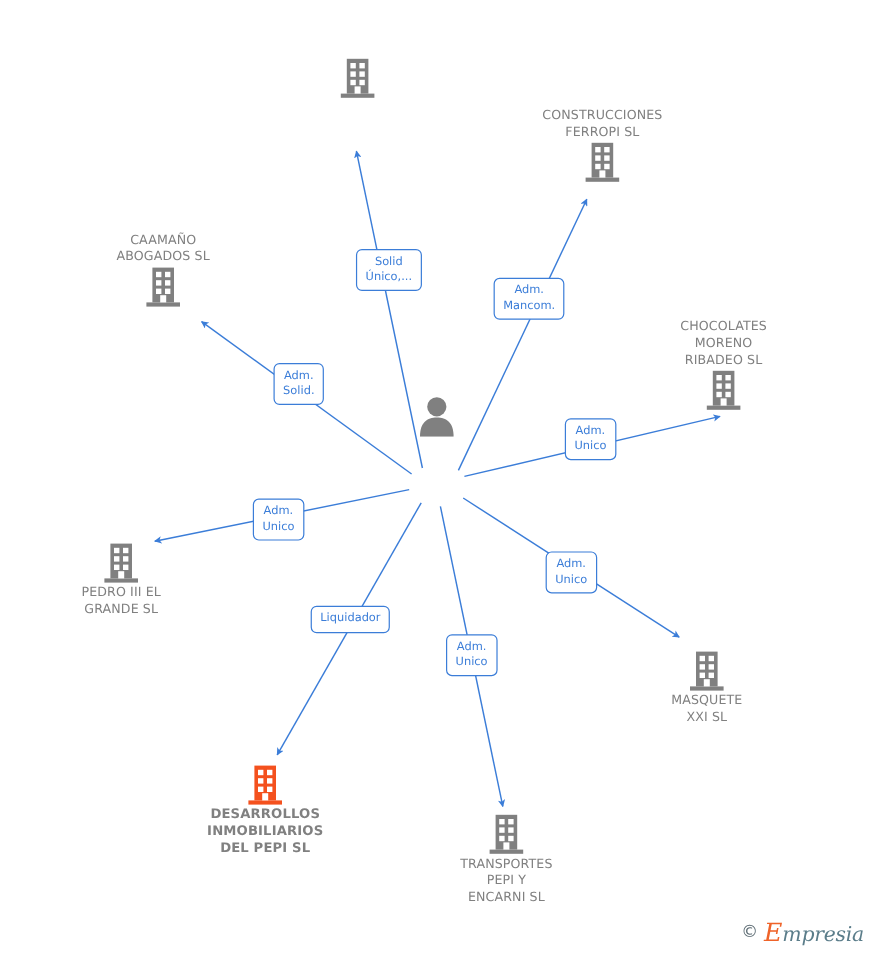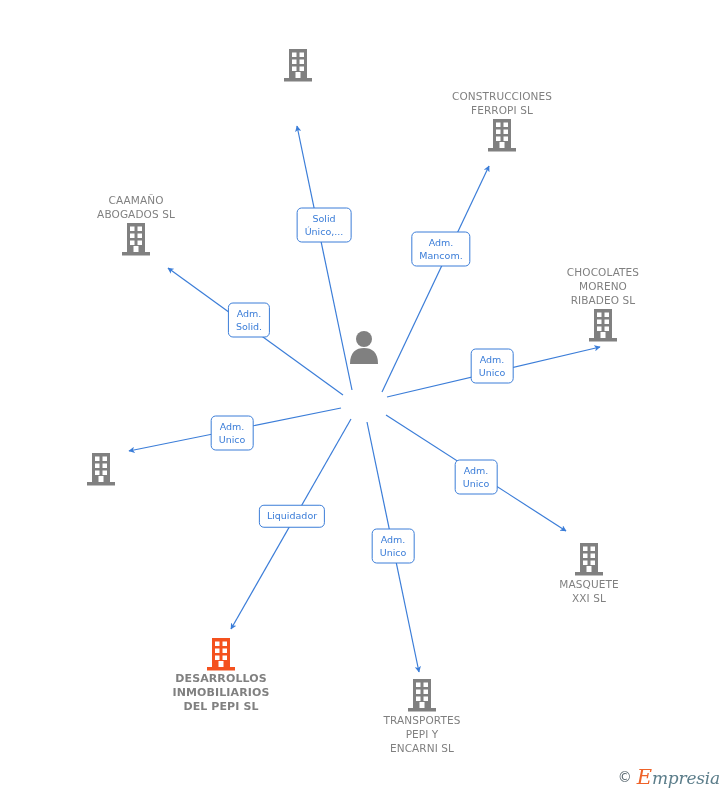--- a/index.html
+++ b/index.html
@@ -208,6 +208,8 @@
           <rect x="16.5" y="18.5" width="4.5" height="4.5" fill="#ffffff"></rect>
           <rect x="12.5" y="24" width="5" height="6" fill="#ffffff"></rect>
         </svg>
+        <span class="label">PEDRO III EL
+GRANDE SL</span>
       </div>
       <div class="node below" style="left: 589px; top: 542px;">
         <svg class="bldg" width="30" height="34" viewBox="0 0 30 34">

